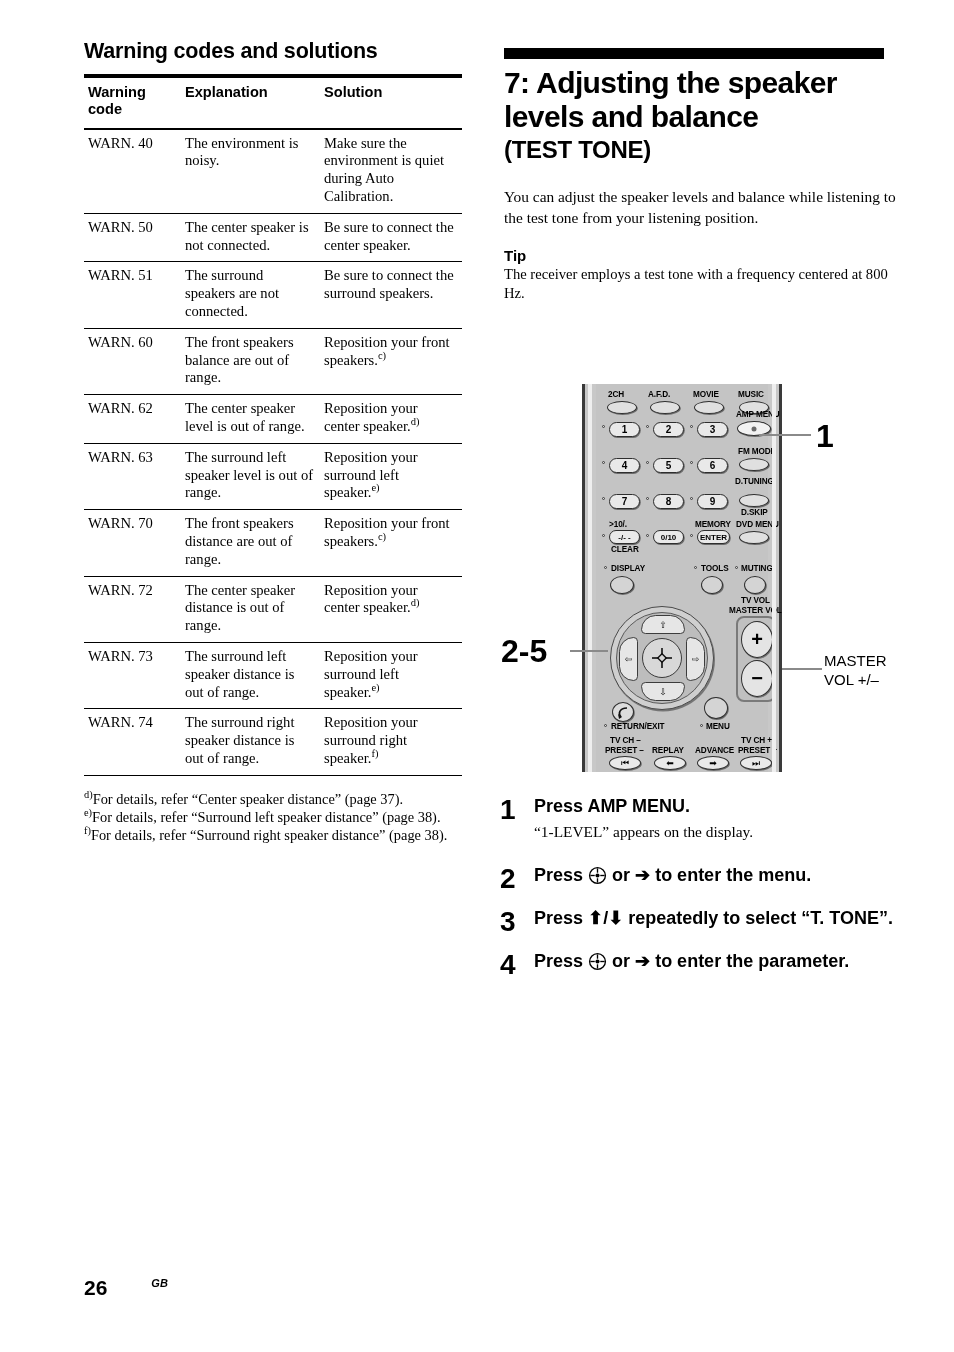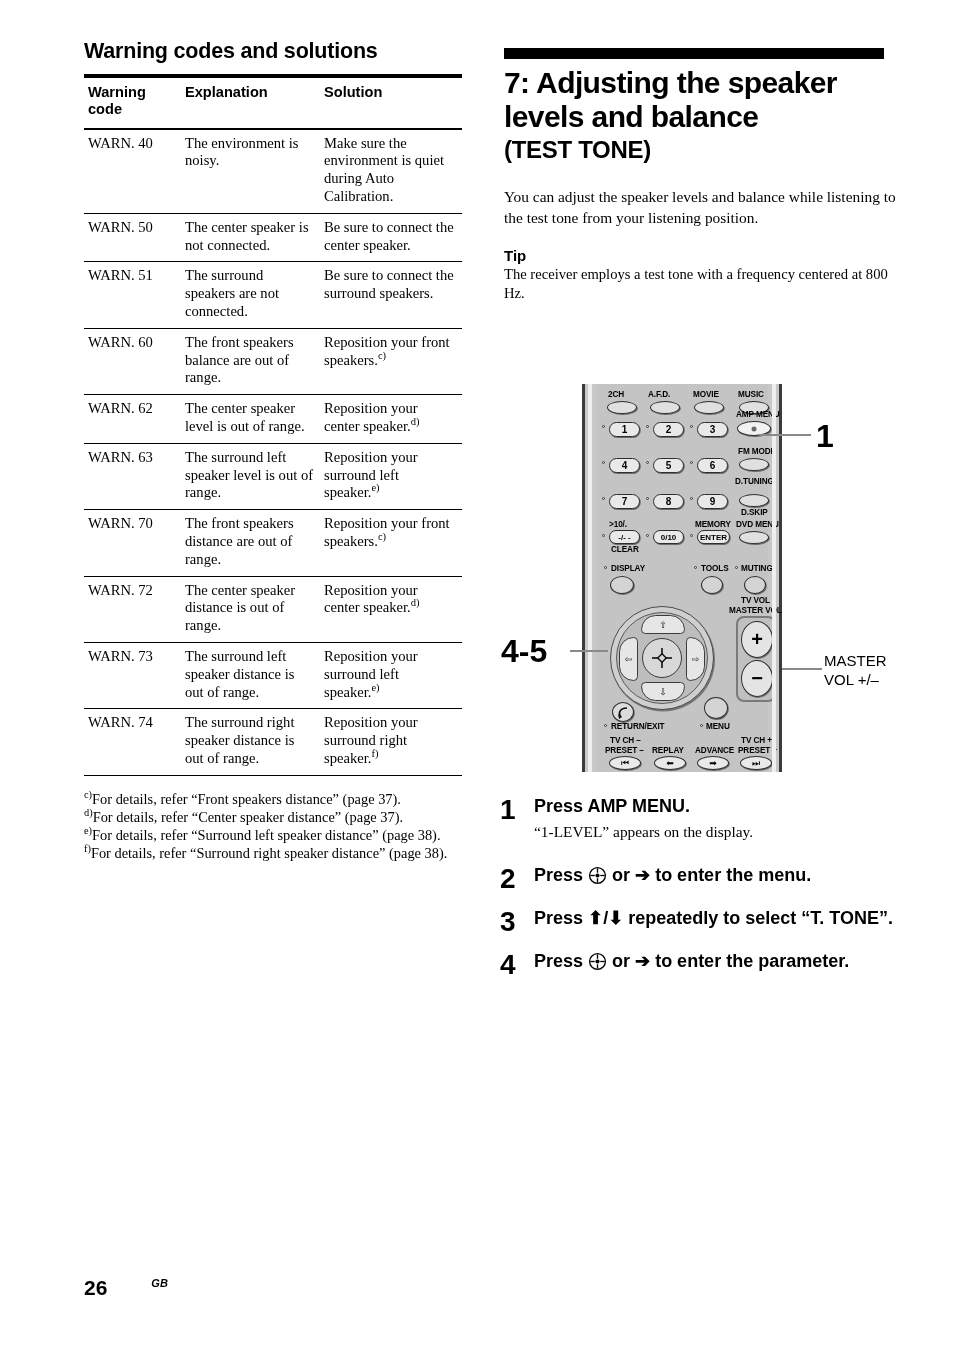--- a/index.html
+++ b/index.html
@@ -508,7 +508,7 @@
   <div class="callout-num" style="left:322px; top:40px;">1</div>
   <div class="callout-line" style="left:265px; top:56px; width:52px;"></div>
 
-  <div class="callout-num" style="left:7px; top:255px;">4-5</div>
+  <div class="callout-num" style="left:7px; top:255px;">2-5</div>
   <div class="callout-line" style="left:76px; top:272px; width:38px;"></div>
 
   <div class="callout-line" style="left:288px; top:290px; width:40px;"></div>

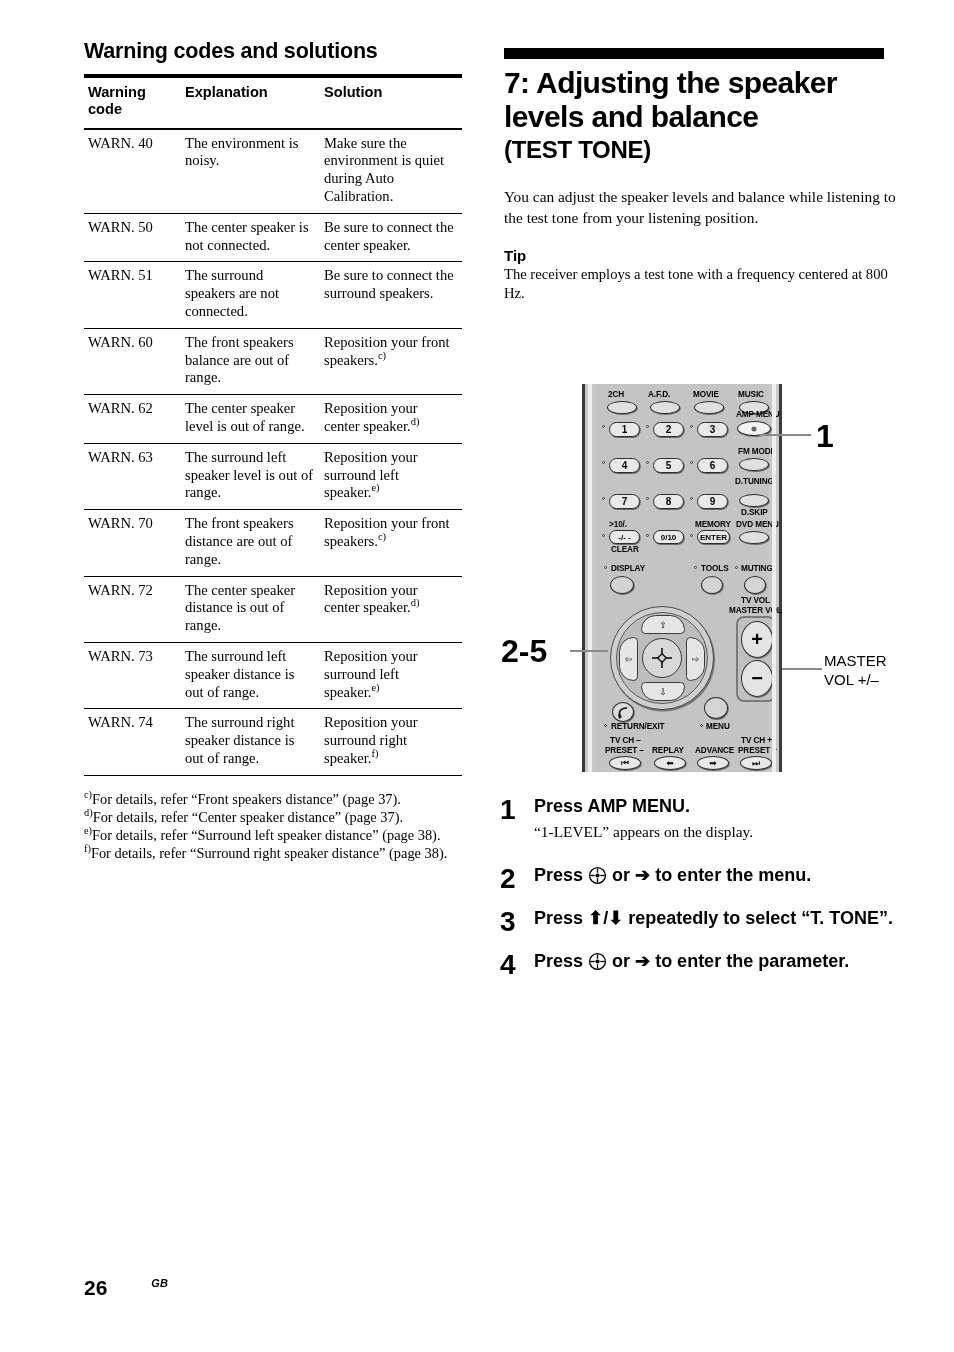--- a/index.html
+++ b/index.html
@@ -357,7 +357,6 @@
   </table>
 
   <div class="footnotes">
-      <div class="fnrow"><span class="mark">c)</span>For details, refer “Front speakers distance” (page 37).</div>
       <div class="fnrow"><span class="mark">d)</span>For details, refer “Center speaker distance” (page 37).</div>
       <div class="fnrow"><span class="mark">e)</span>For details, refer “Surround left speaker distance” (page 38).</div>
       <div class="fnrow"><span class="mark">f)</span>For details, refer “Surround right speaker distance” (page 38).</div>

